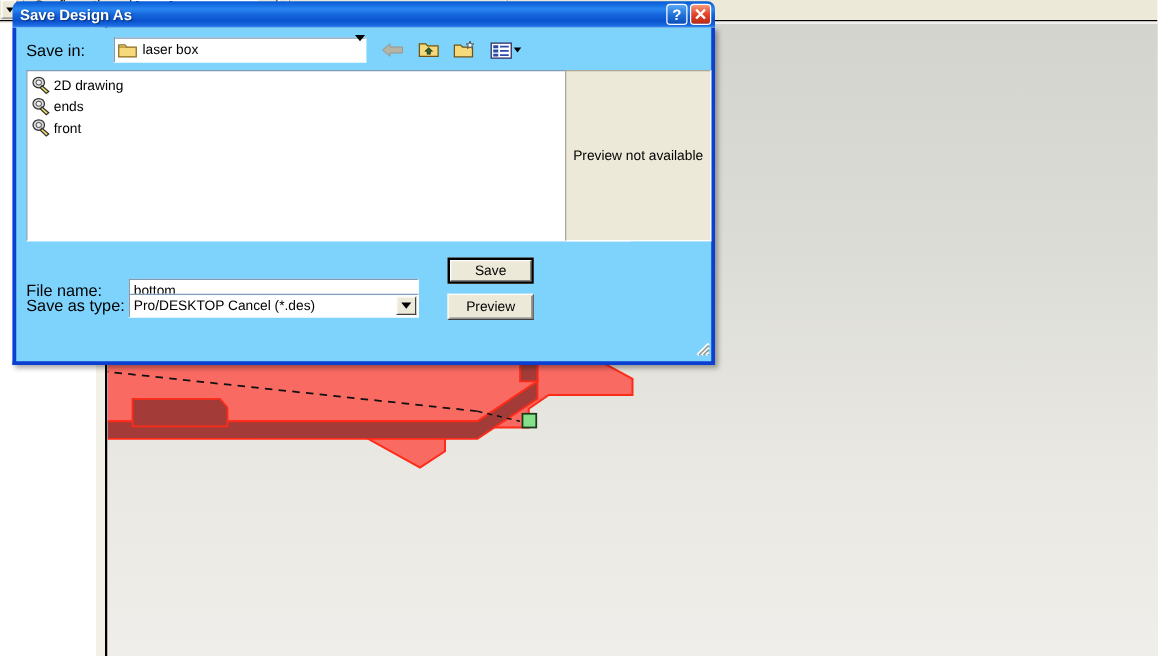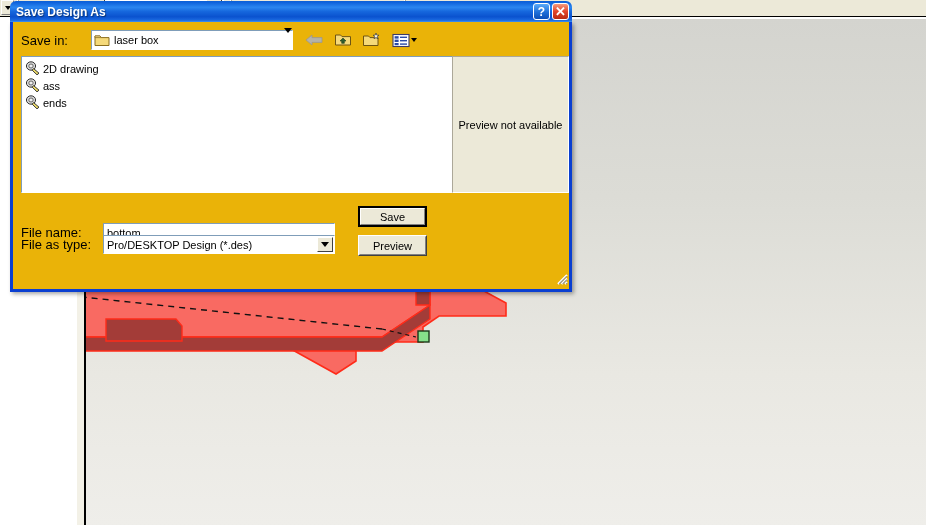--- a/index.html
+++ b/index.html
@@ -149,7 +149,7 @@
     width: 562px; height: 270px;
     border: 3px solid #0a3fd1;
     border-top: none;
-    background: #eab308;
+    background: #7dd3fc;
     box-sizing: border-box;
     box-shadow: 2px 2px 4px rgba(0,0,0,0.35);
     padding-left: 33px;

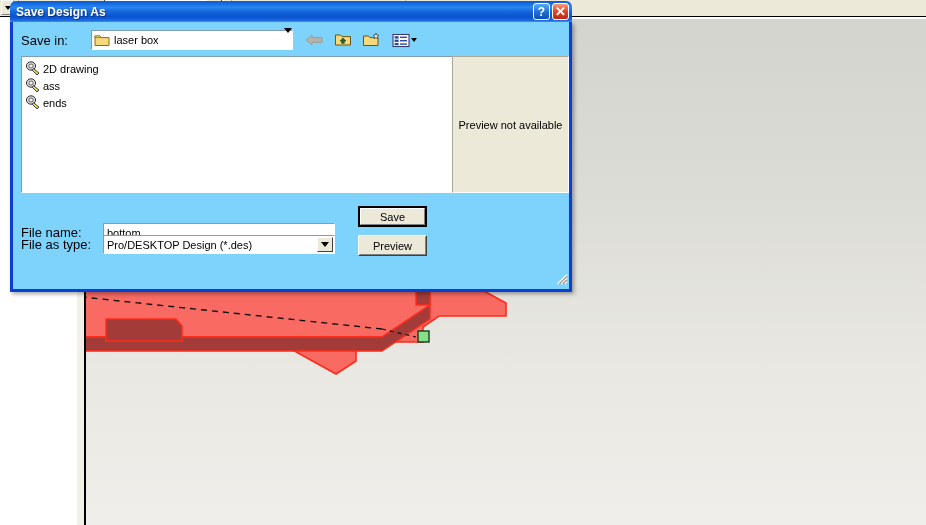--- a/index.html
+++ b/index.html
@@ -543,14 +543,6 @@
             <ellipse cx="6" cy="5" rx="2.2" ry="2" fill="#f0f0f0" stroke="#333" stroke-width="0.7"></ellipse>
             <path d="M8.6 7.6 L14 12.2 L12 13.8 L7.2 9.2 Z" fill="#f2e06a" stroke="#333" stroke-width="1"></path>
           </svg>
-          <span class="file-name">ass</span>
-        </div>
-        <div class="file-item">
-          <svg class="file-icon" viewBox="0 0 17 15">
-            <ellipse cx="6" cy="5" rx="4.6" ry="4.2" fill="#d9d9d9" stroke="#333" stroke-width="1"></ellipse>
-            <ellipse cx="6" cy="5" rx="2.2" ry="2" fill="#f0f0f0" stroke="#333" stroke-width="0.7"></ellipse>
-            <path d="M8.6 7.6 L14 12.2 L12 13.8 L7.2 9.2 Z" fill="#f2e06a" stroke="#333" stroke-width="1"></path>
-          </svg>
           <span class="file-name">ends</span>
         </div>
       </div>

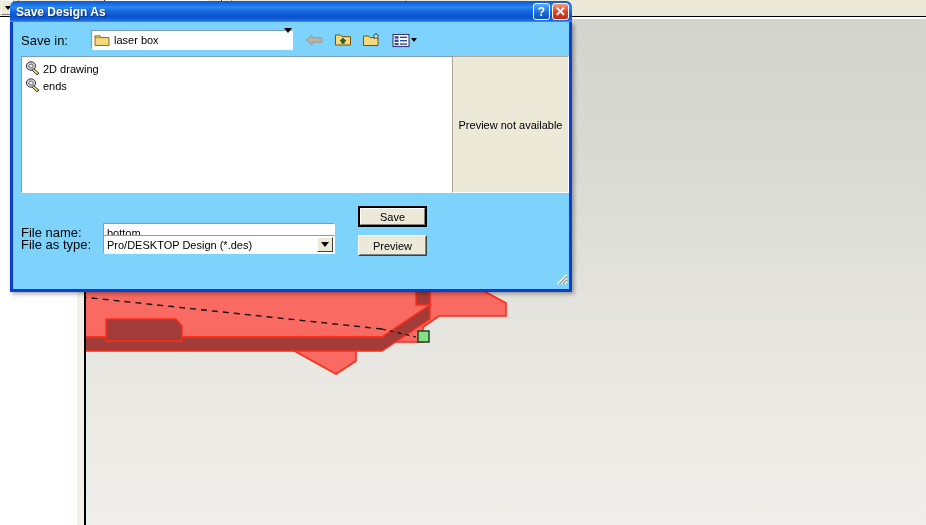--- a/index.html
+++ b/index.html
@@ -545,6 +545,14 @@
           </svg>
           <span class="file-name">ends</span>
         </div>
+        <div class="file-item">
+          <svg class="file-icon" viewBox="0 0 17 15">
+            <ellipse cx="6" cy="5" rx="4.6" ry="4.2" fill="#d9d9d9" stroke="#333" stroke-width="1"></ellipse>
+            <ellipse cx="6" cy="5" rx="2.2" ry="2" fill="#f0f0f0" stroke="#333" stroke-width="0.7"></ellipse>
+            <path d="M8.6 7.6 L14 12.2 L12 13.8 L7.2 9.2 Z" fill="#f2e06a" stroke="#333" stroke-width="1"></path>
+          </svg>
+          <span class="file-name">front</span>
+        </div>
       </div>
 
       <div class="preview-pane">

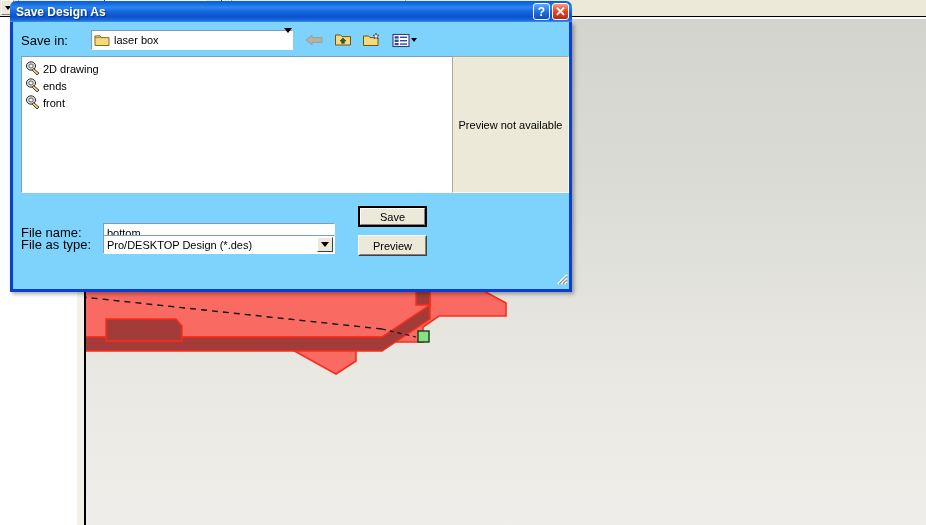--- a/index.html
+++ b/index.html
@@ -565,7 +565,7 @@
       </div>
 
       <div class="row-filetype">
-        <span class="lbl fn-label">File as type:</span>
+        <span class="lbl fn-label">Save as type:</span>
         <div class="type-combo">
           <span class="type-val">Pro/DESKTOP Design (*.des)</span>
           <span class="type-btn">

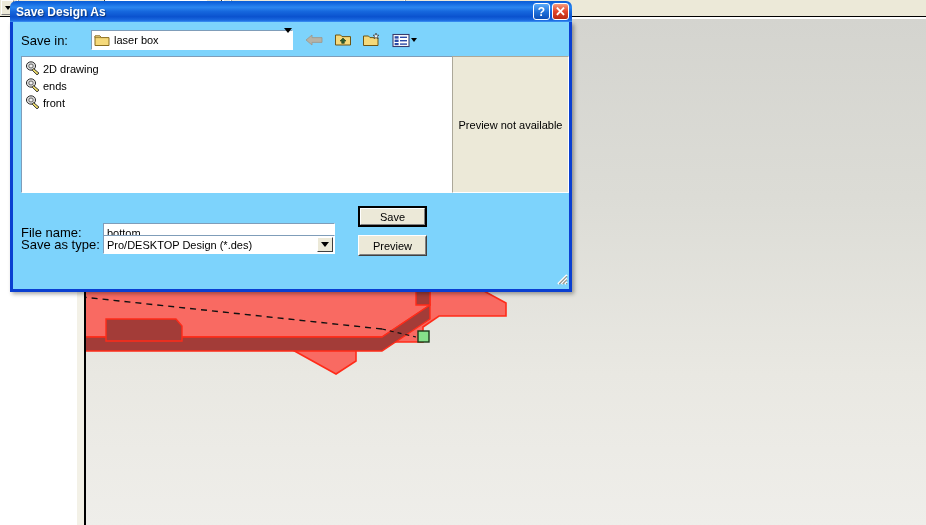--- a/index.html
+++ b/index.html
@@ -567,7 +567,7 @@
       <div class="row-filetype">
         <span class="lbl fn-label">Save as type:</span>
         <div class="type-combo">
-          <span class="type-val">Pro/DESKTOP Design (*.des)</span>
+          <span class="type-val">Pro/DESKTOP Cancel (*.des)</span>
           <span class="type-btn">
             <span class="caret"></span>
           </span>

